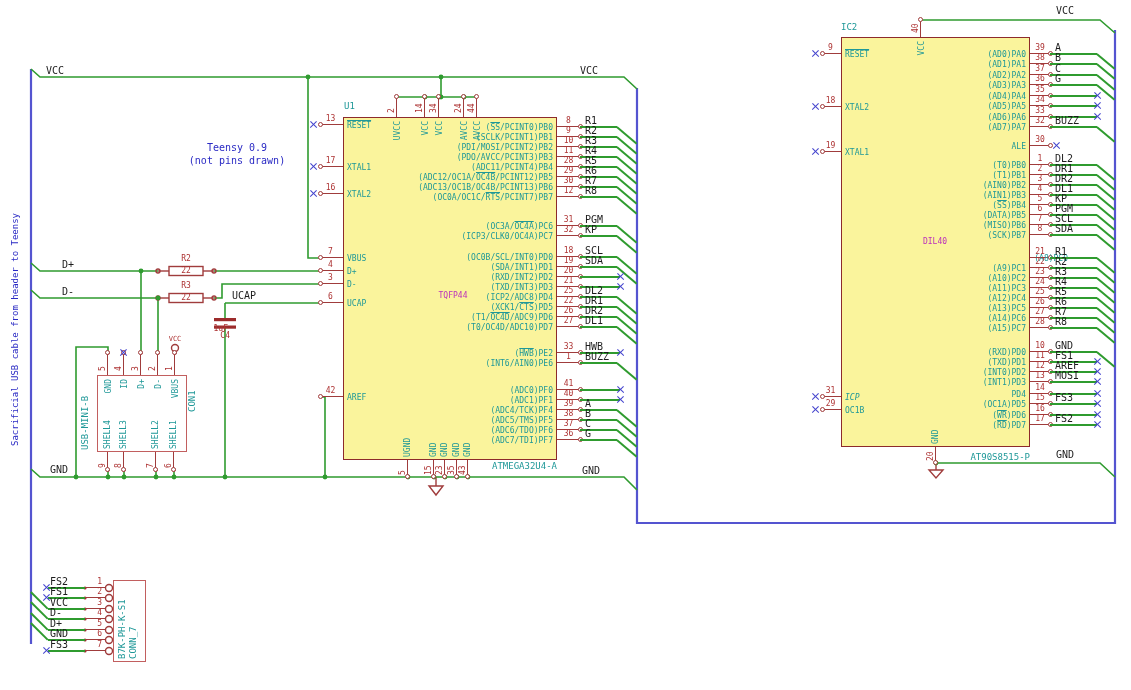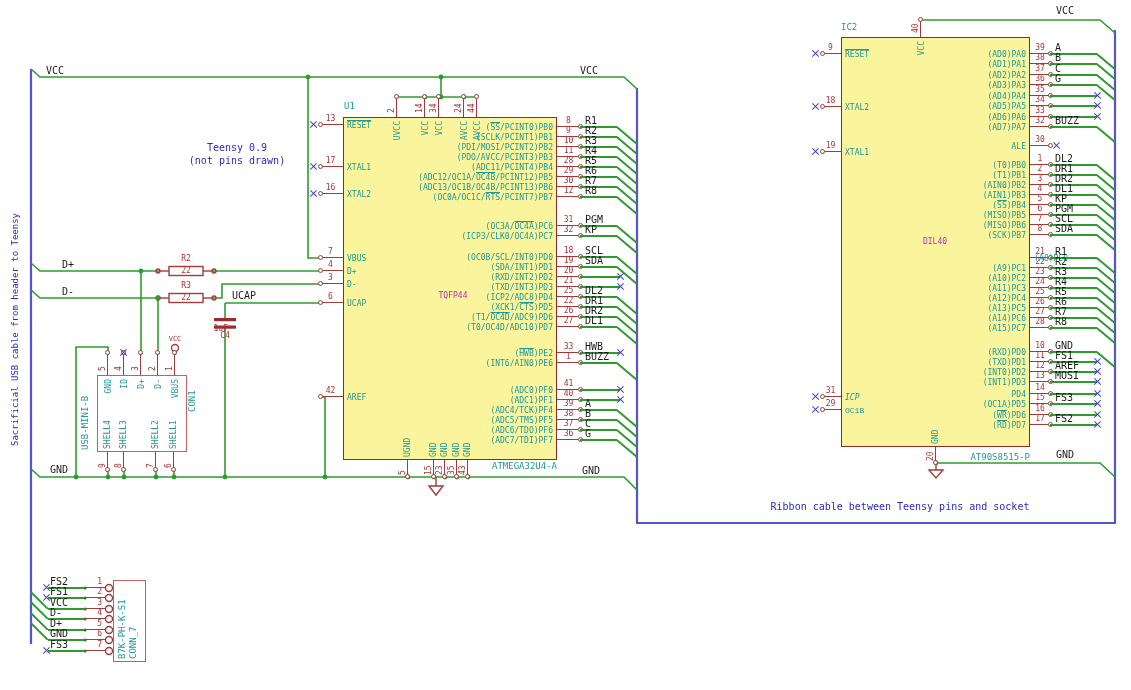--- a/index.html
+++ b/index.html
@@ -568,7 +568,7 @@
       <div class="pl" style="left: 1030px; top: 214px; width: 20px;"></div>
       <div class="pc" style="left: 1048px; top: 212px;"></div>
       <div class="pn" style="left: 1031px; top: 205px; width: 18px;">6</div>
-      <div class="pm r" style="left: 865px; top: 211px; width: 161px;">(MISO)PB5</div>
+      <div class="pm r" style="left: 865px; top: 211px; width: 161px;">(DATA)PB5</div>
       <div class="nl" style="left: 1055px; top: 204px;">PGM</div>
       <div class="wl" style="left: 1050px; top: 214px; width: 47px;"></div>
       <div class="wl" style="left: 1097px; top: 214px; width: 23.4307px; transform: rotate(0.694738rad);"></div>

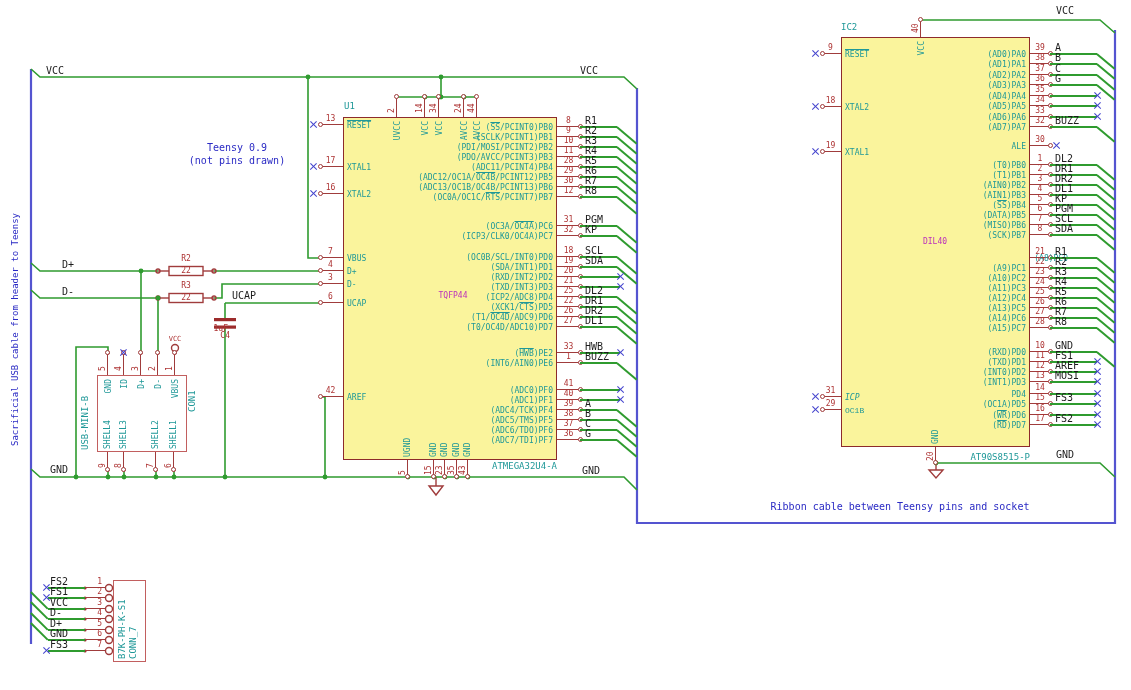--- a/index.html
+++ b/index.html
@@ -468,7 +468,7 @@
       <div class="pl" style="left: 822px; top: 409px; width: 19px;"></div>
       <div class="pc" style="left: 820px; top: 407px;"></div>
       <div class="pn" style="left: 822px; top: 400px; width: 17px;">29</div>
-      <div class="pm" style="left: 845px; top: 406px; width: 161px; font-family: Liberation Mono, monospace;">OC1B</div>
+      <div class="pm" style="left: 845px; top: 406px; width: 161px;">OC1B</div>
       <div class="nc" style="left: 812px; top: 406px;"></div>
     </div>
   <div class="layer">

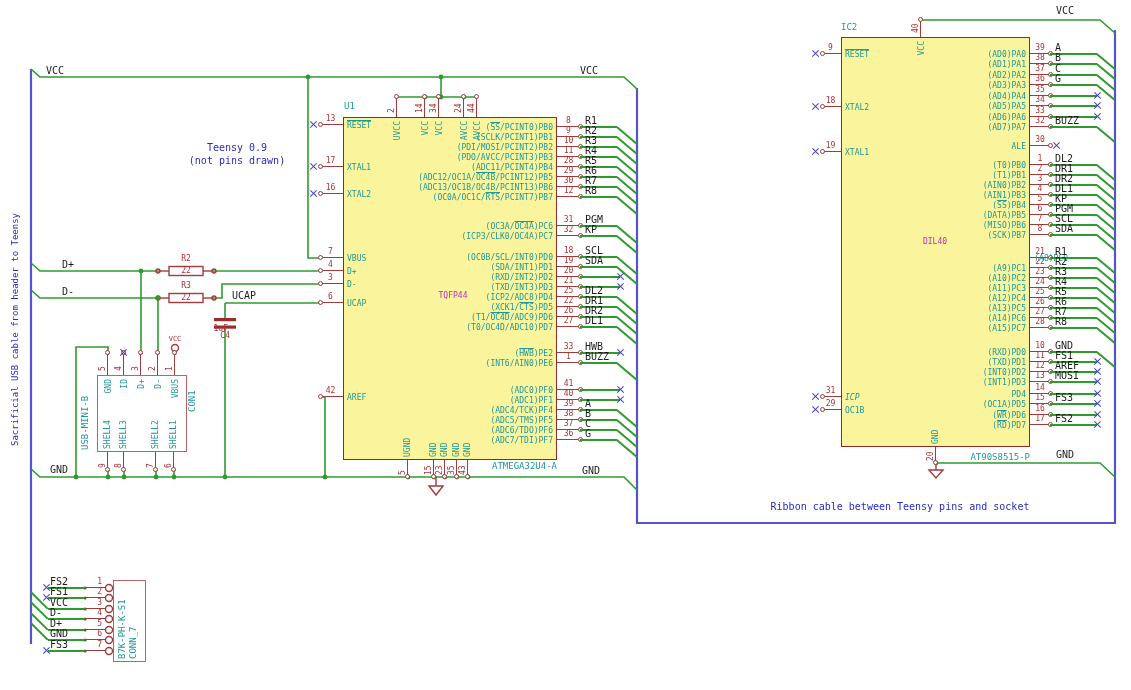--- a/index.html
+++ b/index.html
@@ -159,7 +159,6 @@
 
   <div class="cmt tc" style="left:147px;top:142px;width:180px">Teensy 0.9</div>
   <div class="cmt tc" style="left:147px;top:155px;width:180px">(not pins drawn)</div>
-  <div class="cmt tc" style="left:720px;top:501px;width:360px">Ribbon cable between Teensy pins and socket</div>
   <div class="cmt sm vb" style="left:20px;top:437px">Sacrificial USB cable from header to Teensy</div>
 
   <div class="ref" style="left:344px;top:102px">U1</div>

